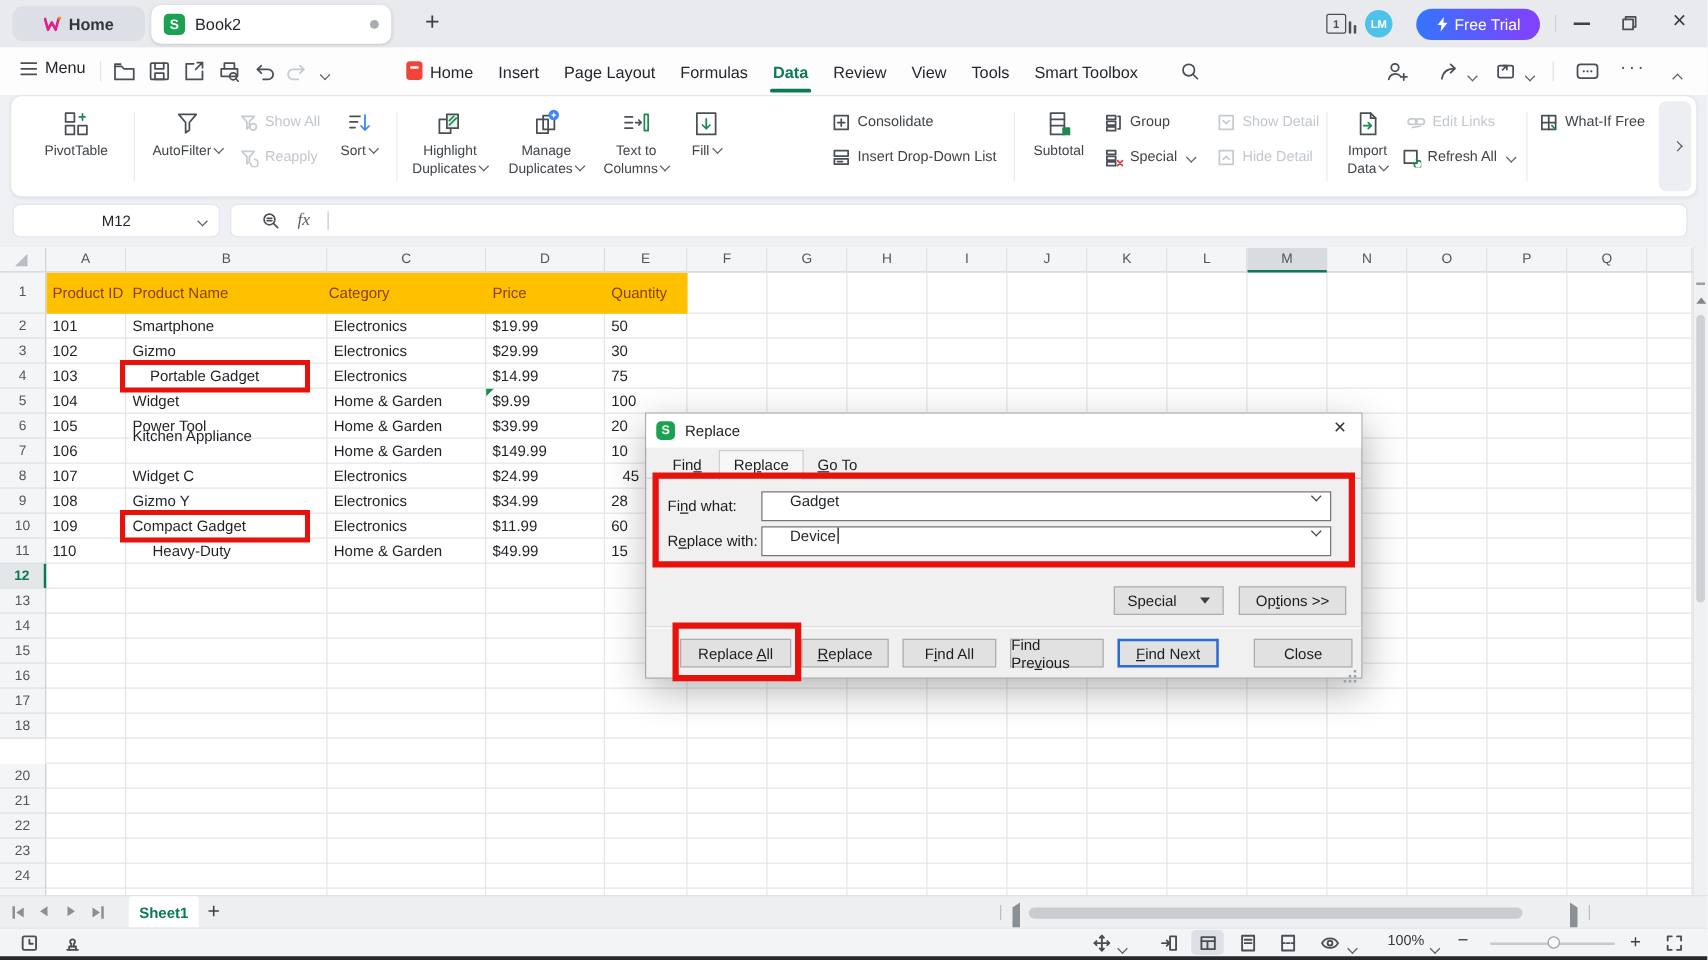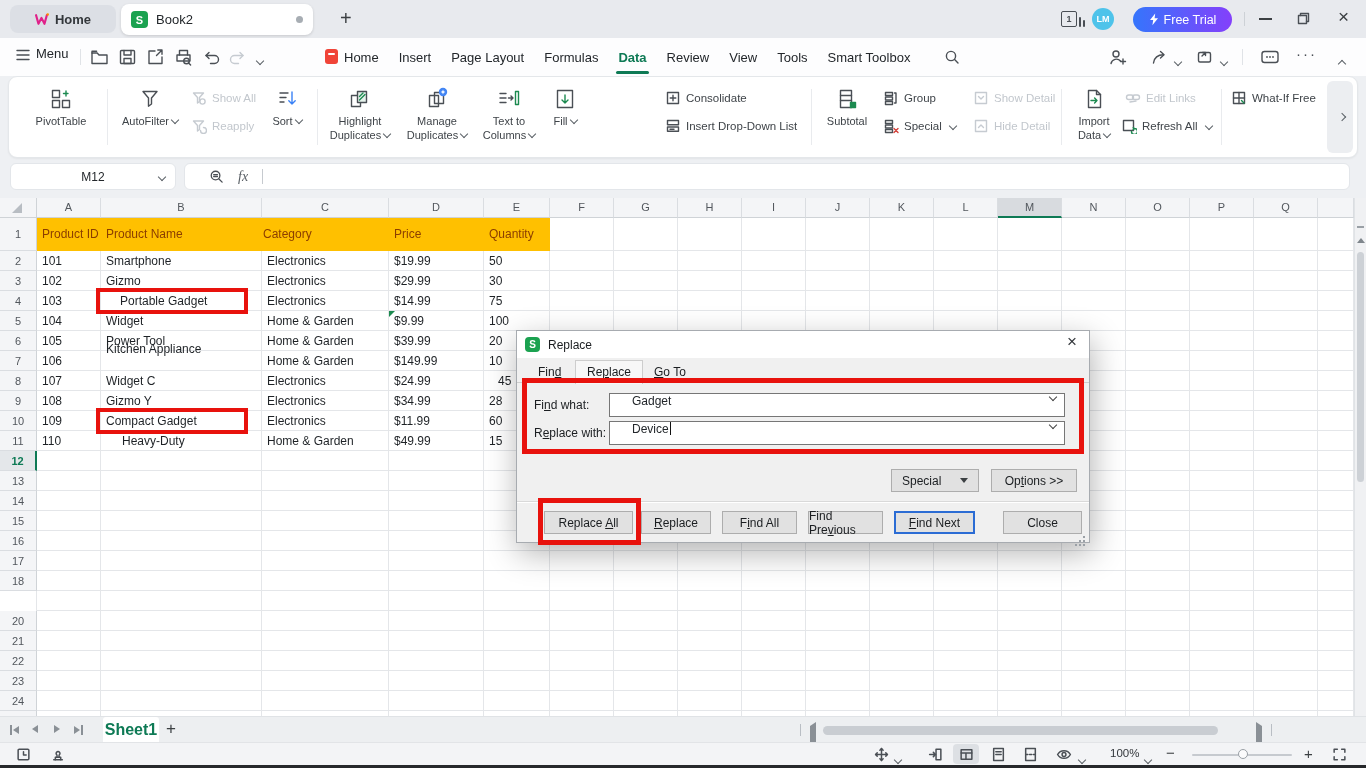--- a/index.html
+++ b/index.html
@@ -83,7 +83,7 @@
   .tri-l{width:0;height:0;border-right:6px solid #8a9096;border-top:4.5px solid transparent;border-bottom:4.5px solid transparent}
   .tri-r{width:0;height:0;border-left:6px solid #8a9096;border-top:4.5px solid transparent;border-bottom:4.5px solid transparent}
   .nbar{width:1.5px;height:10px;background:#8a9096}
-  .sheettab{position:absolute;left:103px;top:0;width:56px;height:26px;background:#fff;border-radius:3px 3px 0 0;display:flex;align-items:center;justify-content:center;font-size:16px;font-weight:700;color:#0E7A55}
+  .sheettab{position:absolute;left:103px;top:0;width:56px;height:26px;background:#fff;border-radius:3px 3px 0 0;display:flex;align-items:center;justify-content:center;font-size:12px;font-weight:700;color:#0E7A55}
   .addsheet{position:absolute;left:166px;top:2px;font-size:17px;color:#3c4043}
   .hsplit{position:absolute;top:7px;width:1px;height:12px;background:#b9bec4}
   .hthumb{position:absolute;left:823px;top:9px;width:395px;height:9px;border-radius:5px;background:#c9cdd2}

